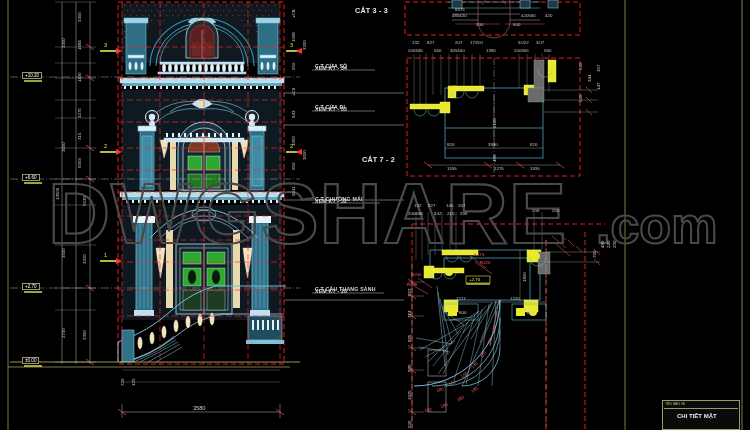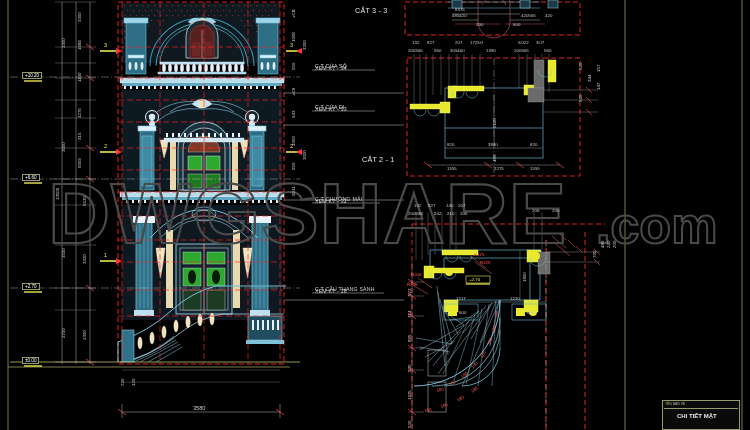--- a/index.html
+++ b/index.html
@@ -13,7 +13,7 @@
   .wmdot{font-family:"Liberation Sans",sans-serif;font-weight:bold;font-size:52px;
           fill:none;stroke:#4a4a4a;stroke-width:2px;}
   .lbl{position:absolute;color:#d8d8d8;font-size:5.2px;font-family:"Liberation Sans",sans-serif;
-       white-space:nowrap;letter-spacing:.2px;}
+       white-space:nowrap;letter-spacing:.2px;font-weight:bold;}
   .lbl.big{font-size:7.2px;color:#e8e8e8;}
   .dimtxt{position:absolute;color:#c9c9c9;font-size:4.4px;white-space:nowrap;font-family:"Liberation Sans",sans-serif;}
   .dimtxt.red{color:#ff5a5a;}

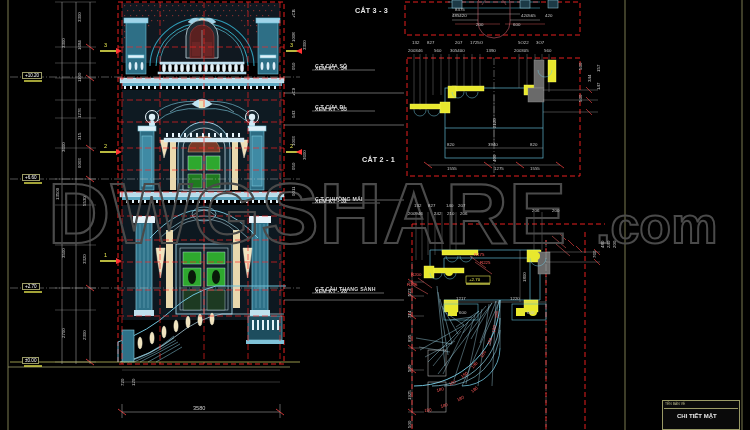--- a/index.html
+++ b/index.html
@@ -904,7 +904,7 @@
   </div>
 
   <div class="lbl big" style="left:355px;top:6px;">CẮT 3 - 3</div>
-  <div class="lbl big" style="left:362px;top:155px;">CẮT 2 - 1</div>
+  <div class="lbl big" style="left:362px;top:155px;">CẮT 7 - 2</div>
 
   <div class="dimtxt" style="left:412px;top:40px;">132</div>
   <div class="dimtxt" style="left:427px;top:40px;">827</div>

